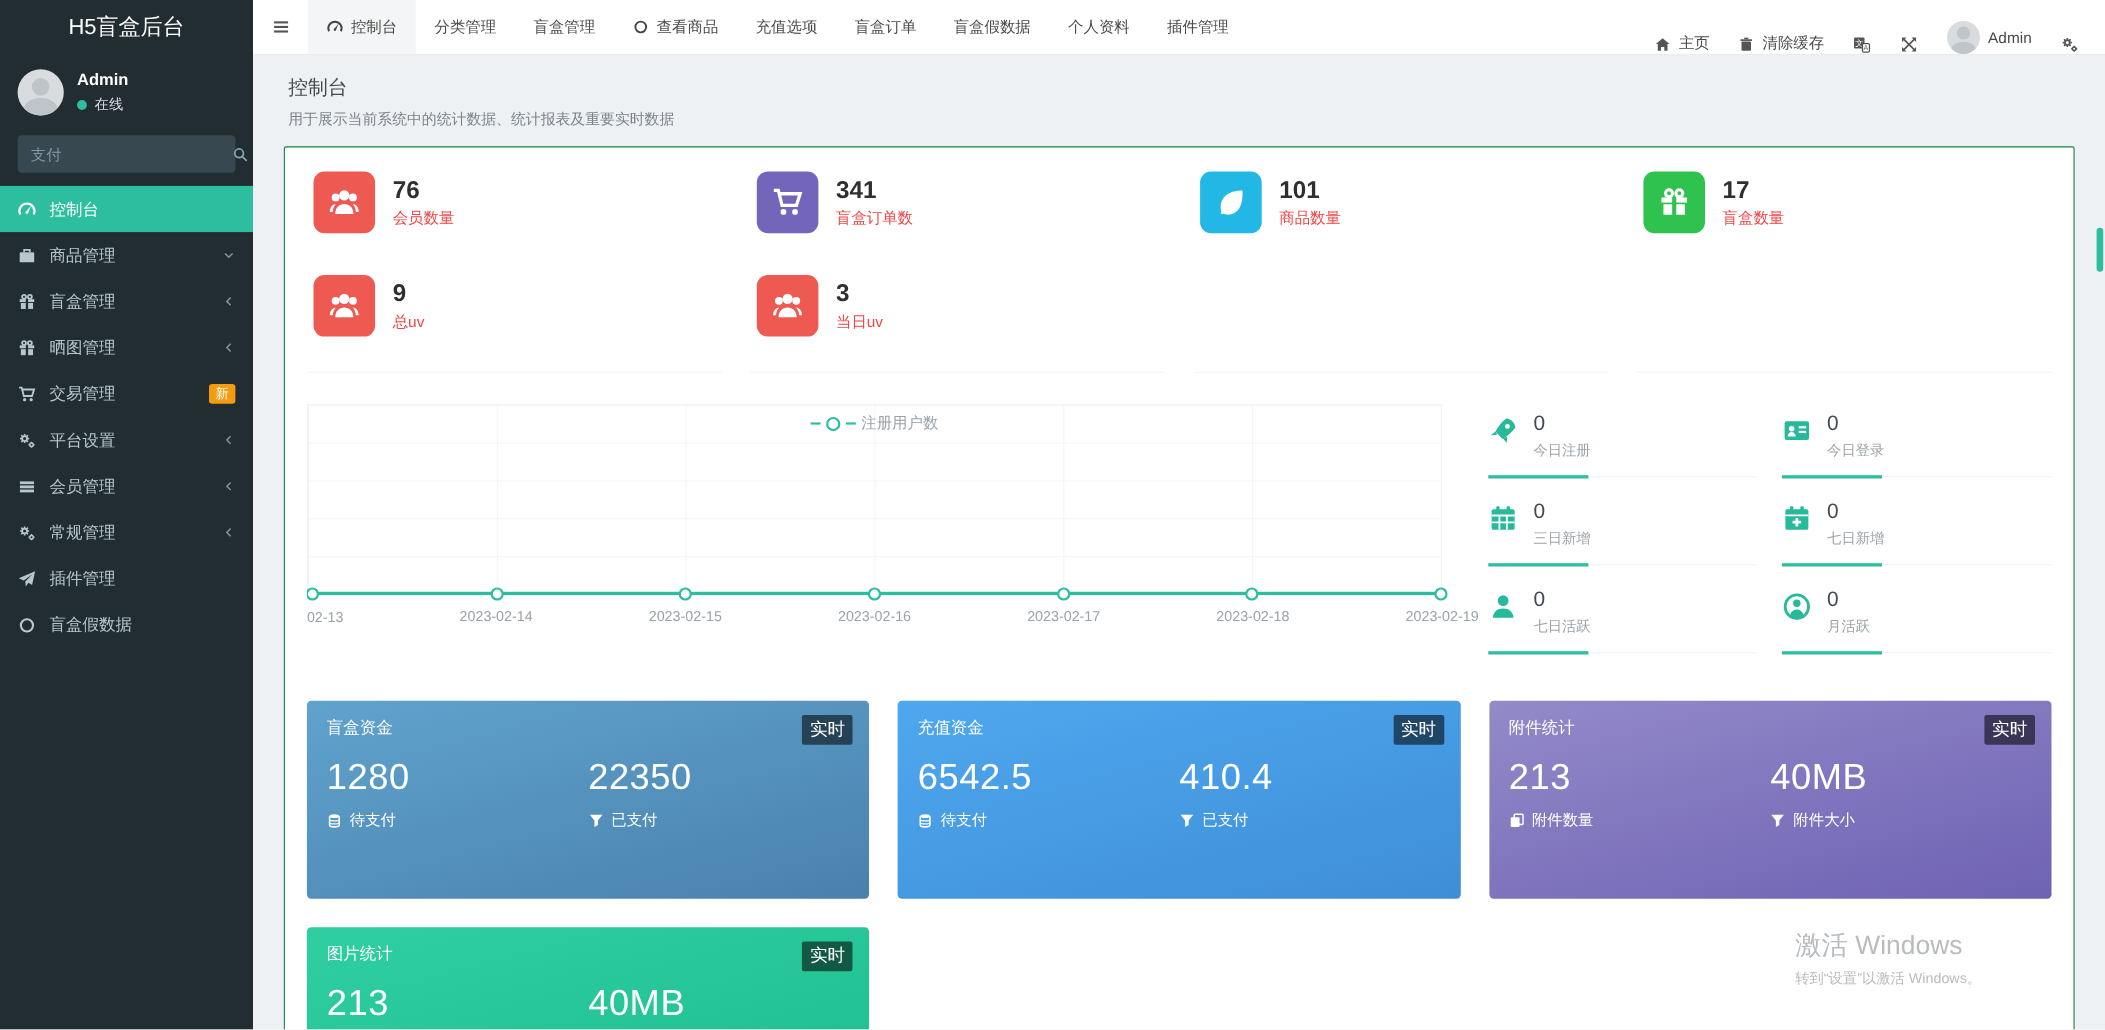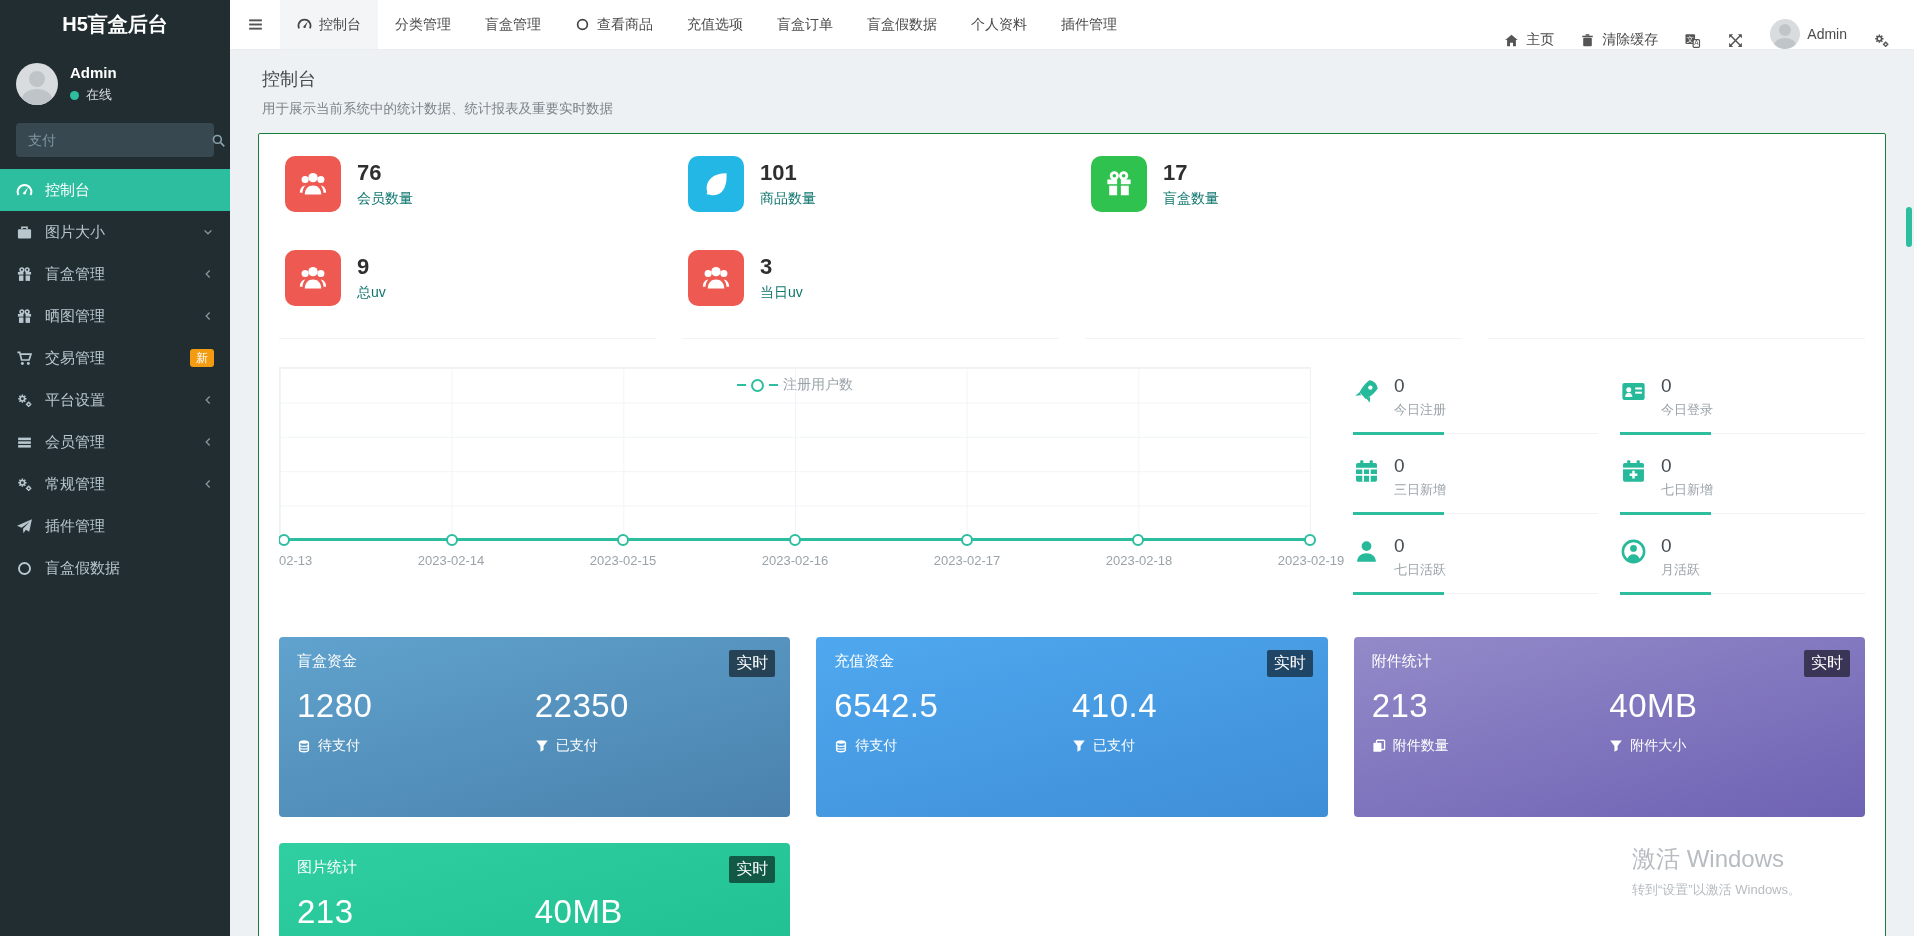--- a/index.html
+++ b/index.html
@@ -12,7 +12,7 @@
 
   
   .sidebar{width:230px;min-width:230px;height:936px;background:#222d32;display:flex;flex-direction:column;}
-  .logo{height:49px;display:flex;align-items:center;justify-content:center;color:#fff;font-size:20px;font-weight:700;background:#222d32;}
+  .logo{height:49px;display:flex;align-items:center;justify-content:center;color:#fff;font-size:20px;font-weight:400;background:#222d32;}
   .user-panel{display:flex;align-items:center;gap:12px;padding:14px 16px 10px;}
   .avatar{width:42px;height:42px;border-radius:50%;background:#d9dcde;position:relative;overflow:hidden;flex:none;}
   .avatar::before{content:"";position:absolute;left:13px;top:8px;width:16px;height:16px;border-radius:50%;background:#bfc4c8;}

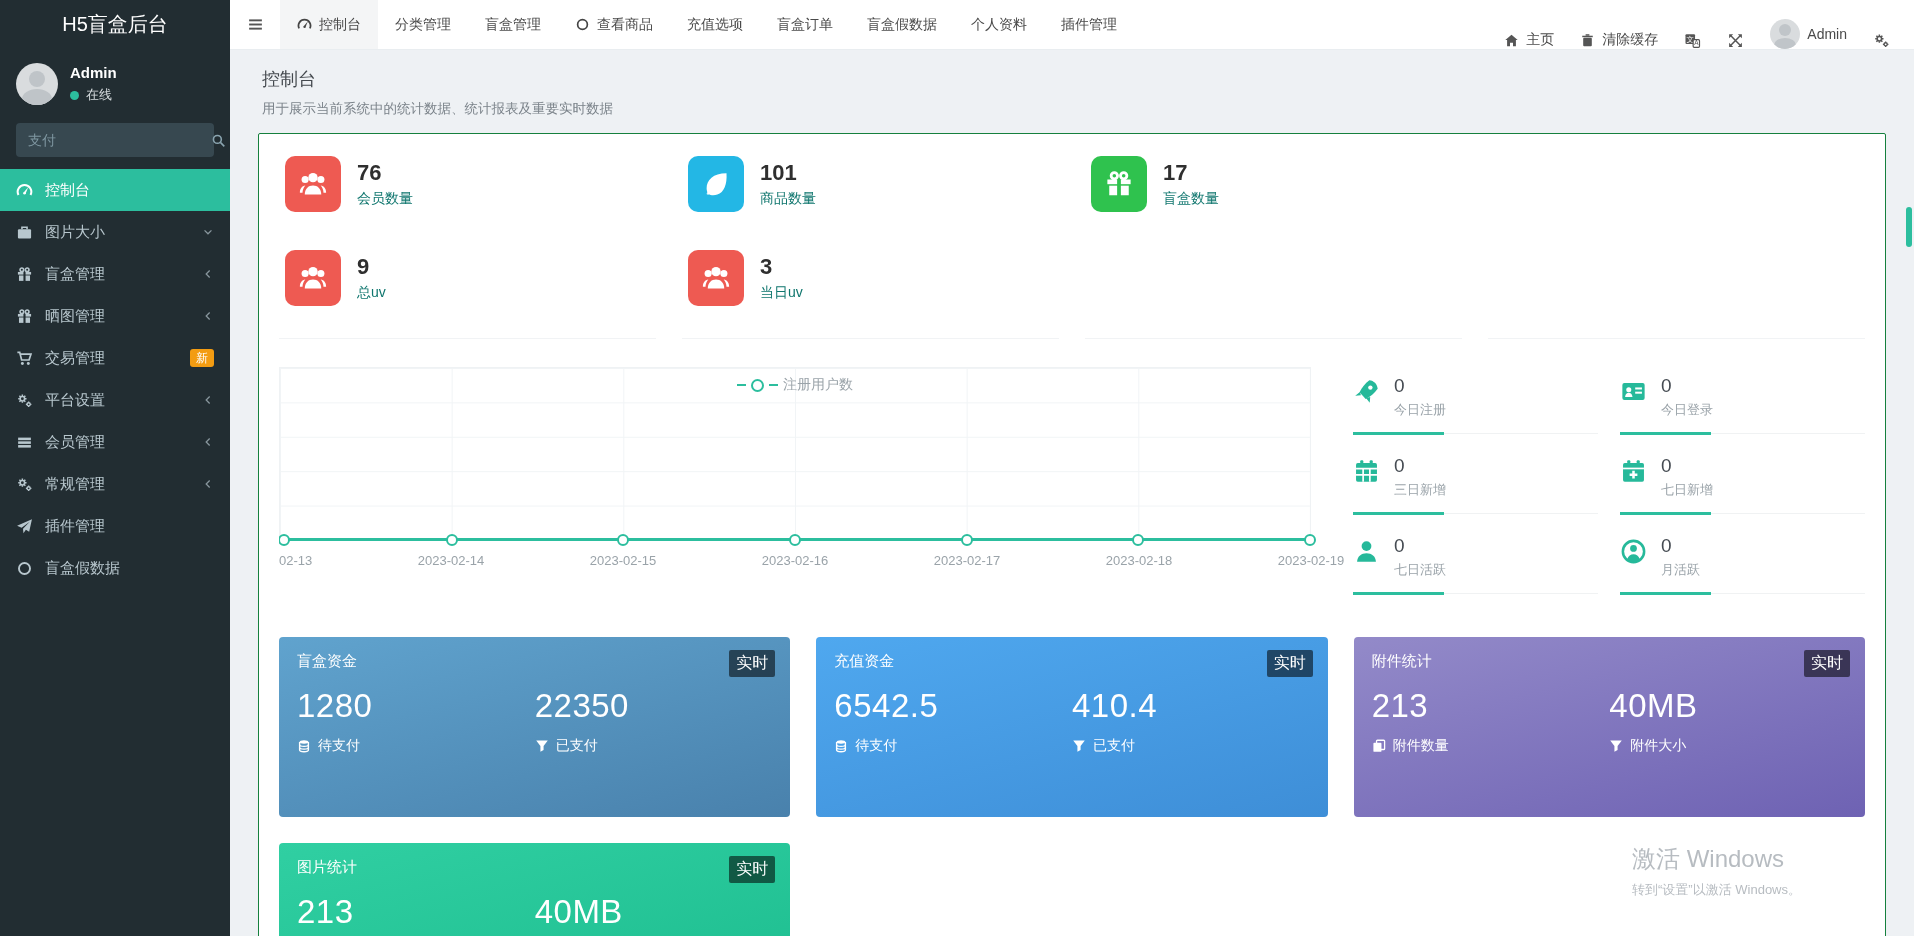--- a/index.html
+++ b/index.html
@@ -455,6 +455,17 @@
               </div>
           </div>
           <div class="stat-cell">
+            <div class="tile purple">
+                <svg>
+                  <use href="#i-cart"></use>
+                </svg>
+              </div>
+            <div>
+                <div class="stat-value">341</div>
+            <div class="stat-label">盲盒订单数</div>
+              </div>
+          </div>
+          <div class="stat-cell">
             <div class="tile blue">
                 <svg>
                   <use href="#i-leaf"></use>

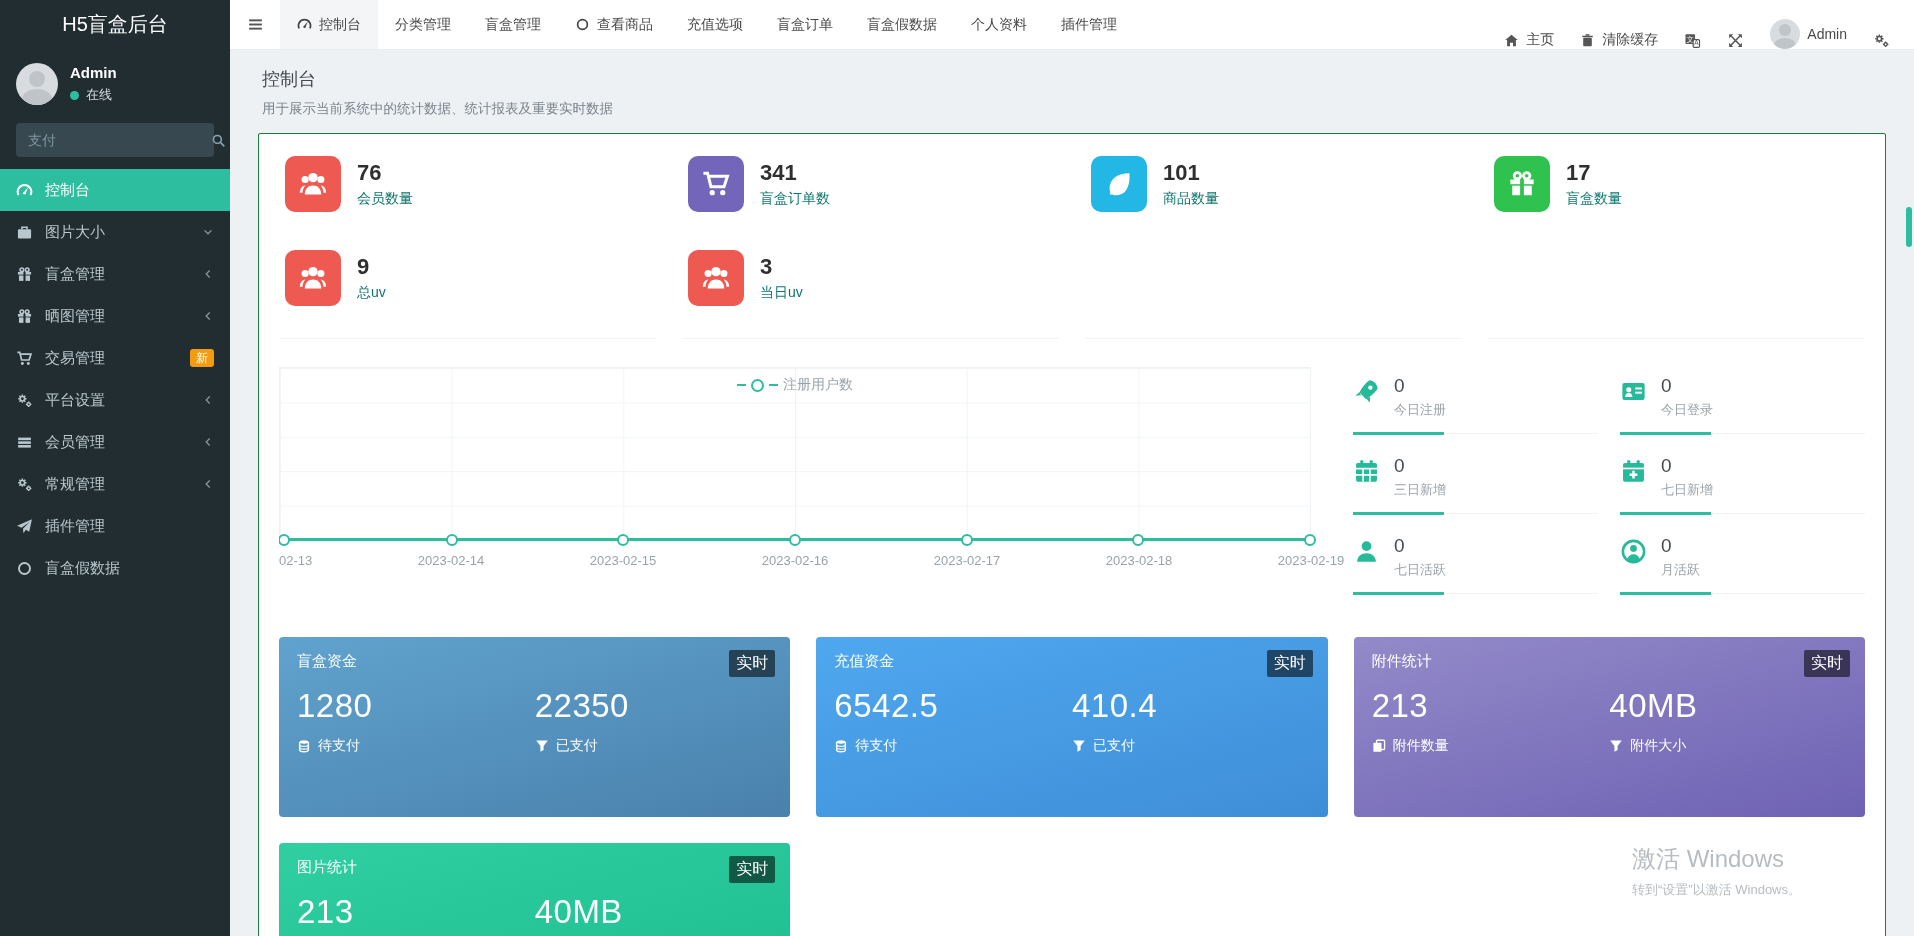--- a/index.html
+++ b/index.html
@@ -66,7 +66,7 @@
   .tile.blue{background:#23b7e5;}
   .tile.green{background:#2fc24e;}
   .stat-value{font-size:22px;font-weight:700;color:#2f2f2f;}
-  .stat-label{font-size:14px;color:#0f766e;margin-top:4px;}
+  .stat-label{font-size:14px;color:#ef4444;margin-top:4px;}
 
   
   .chart-row{display:flex;margin-top:28px;}

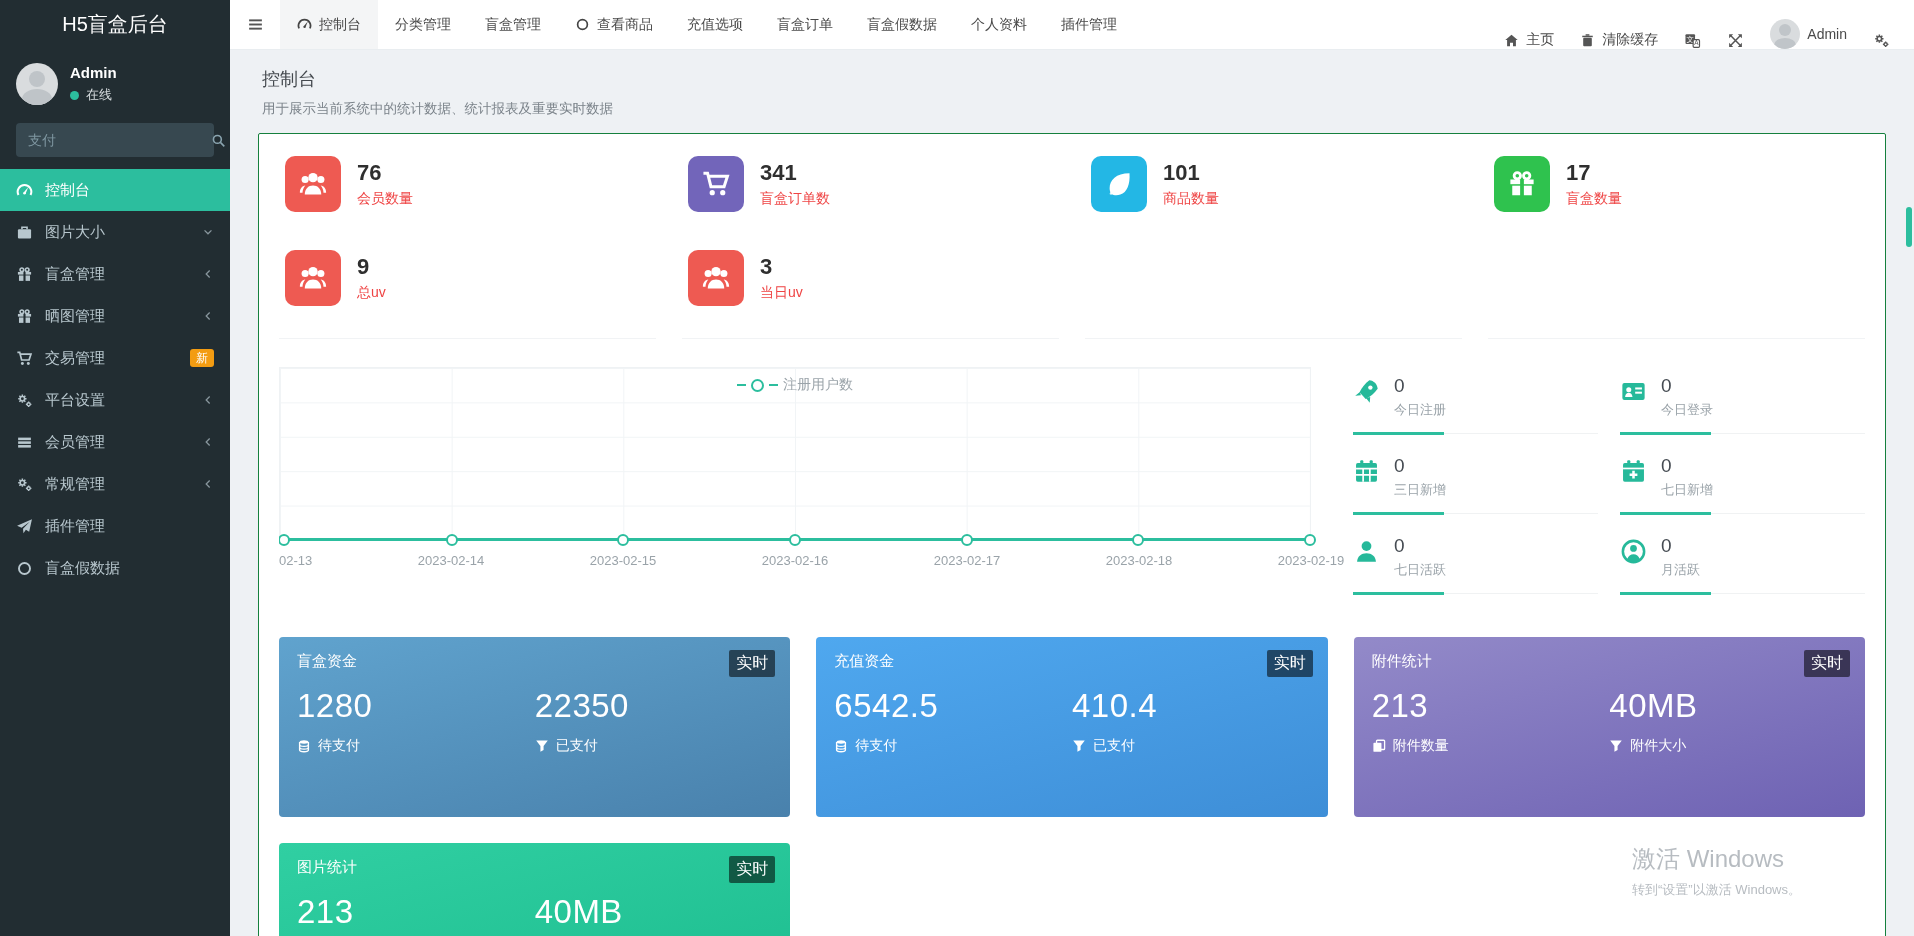--- a/index.html
+++ b/index.html
@@ -291,7 +291,7 @@
         <svg class="si">
             <use href="#i-briefcase"></use>
           </svg>
-        <span>图片大小</span>
+        <span>商品管理</span>
         <svg class="chev">
             <use href="#i-chev-down"></use>
           </svg>

